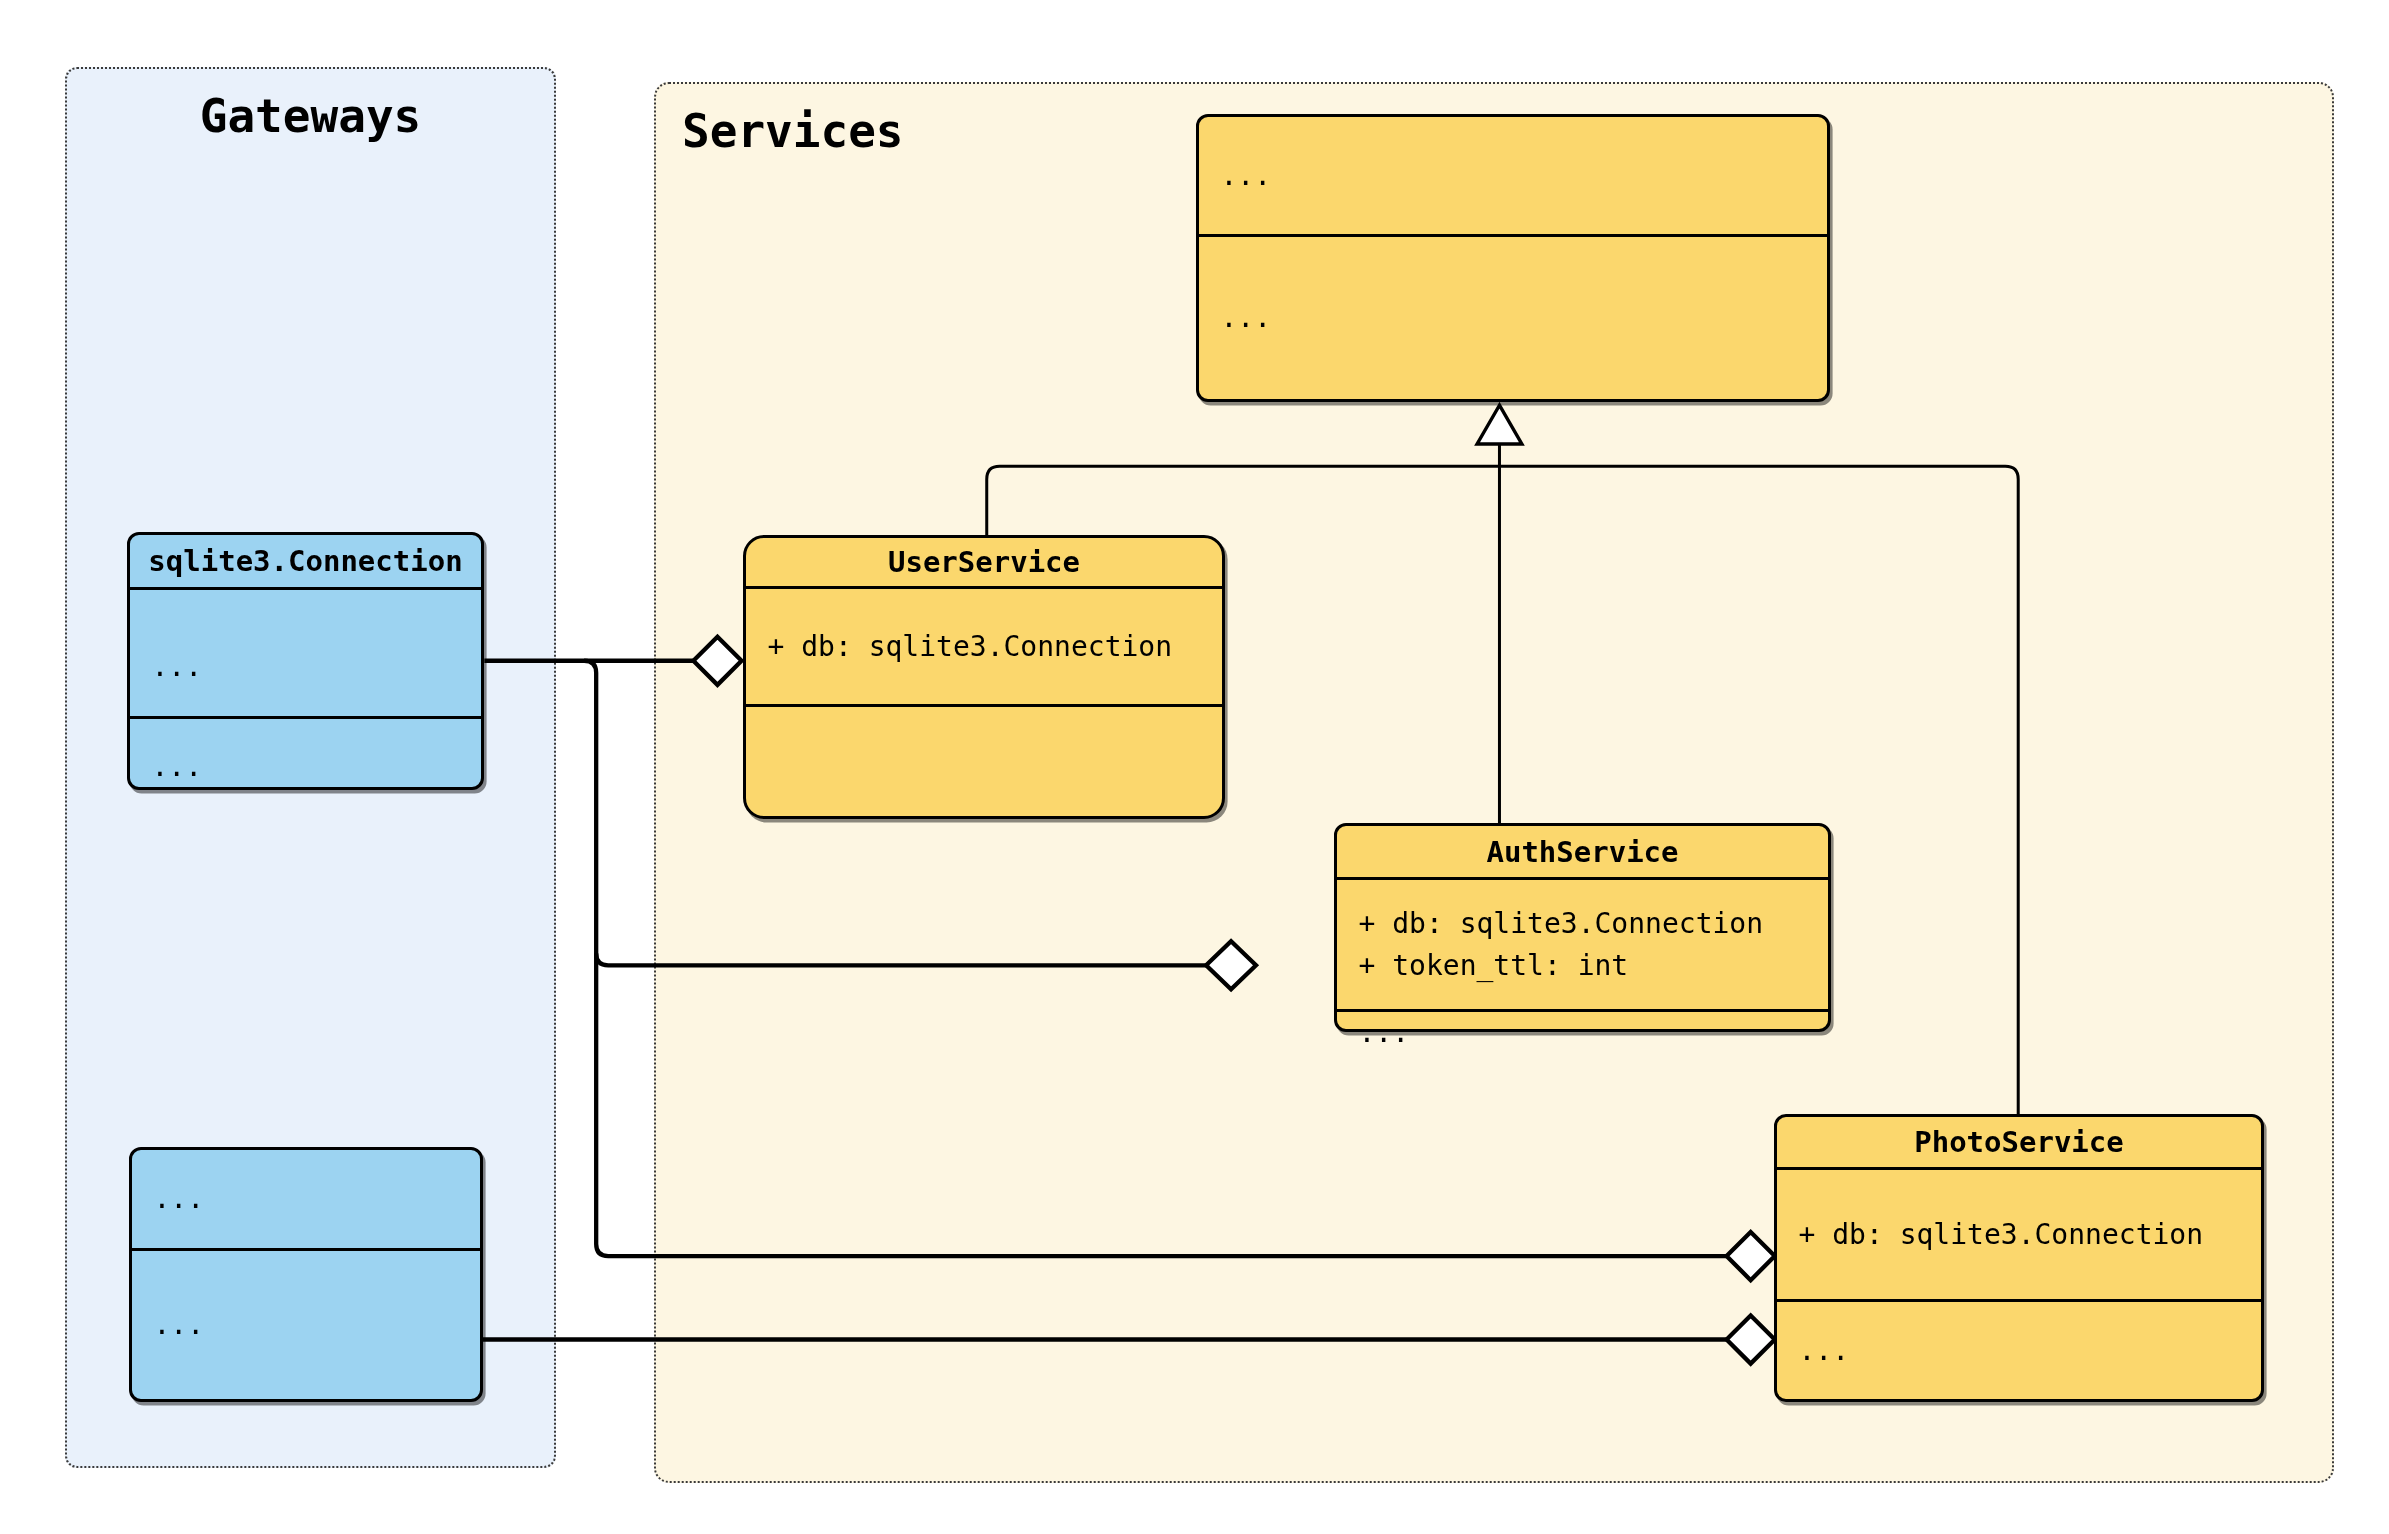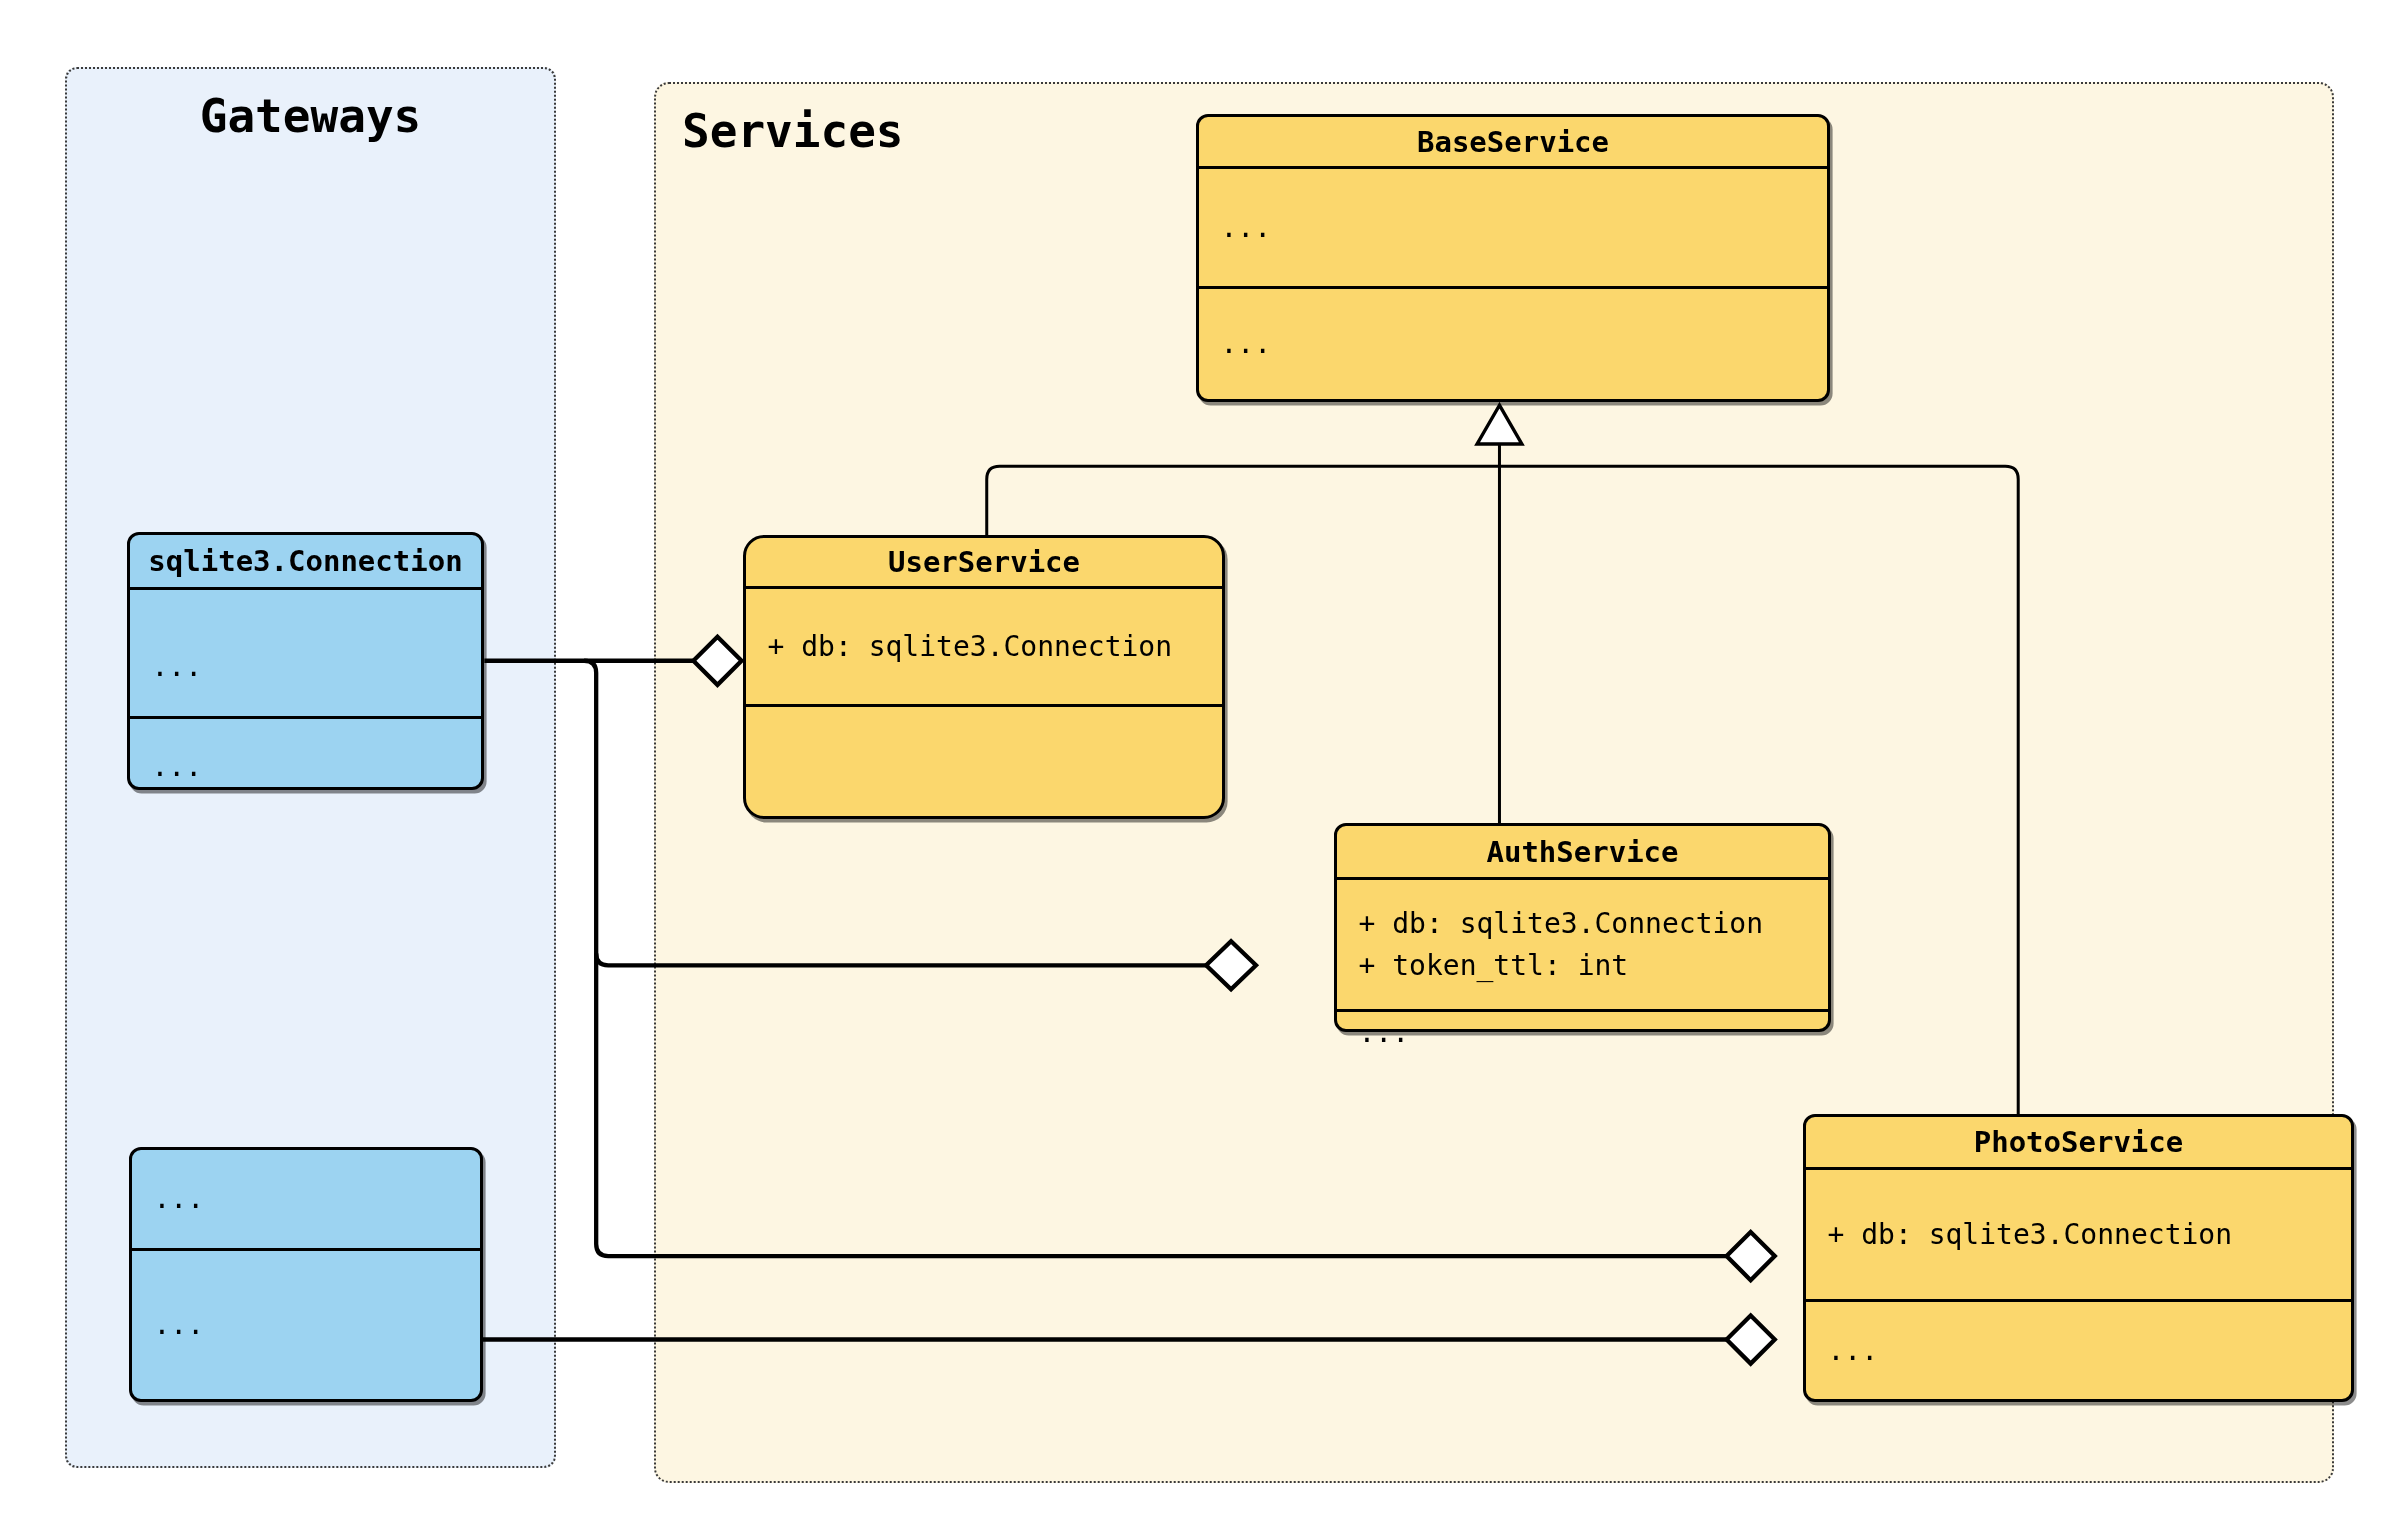--- a/index.html
+++ b/index.html
@@ -137,7 +137,6 @@
   </div>
 
   <div class="cls" style="left:1196px; top:114px; width:634px; height:288px;">
-    <div class="cls-title" style="height:52px">BaseService</div>
     <div class="cls-sec" style="height:120px">
       <span>...</span>
     </div>

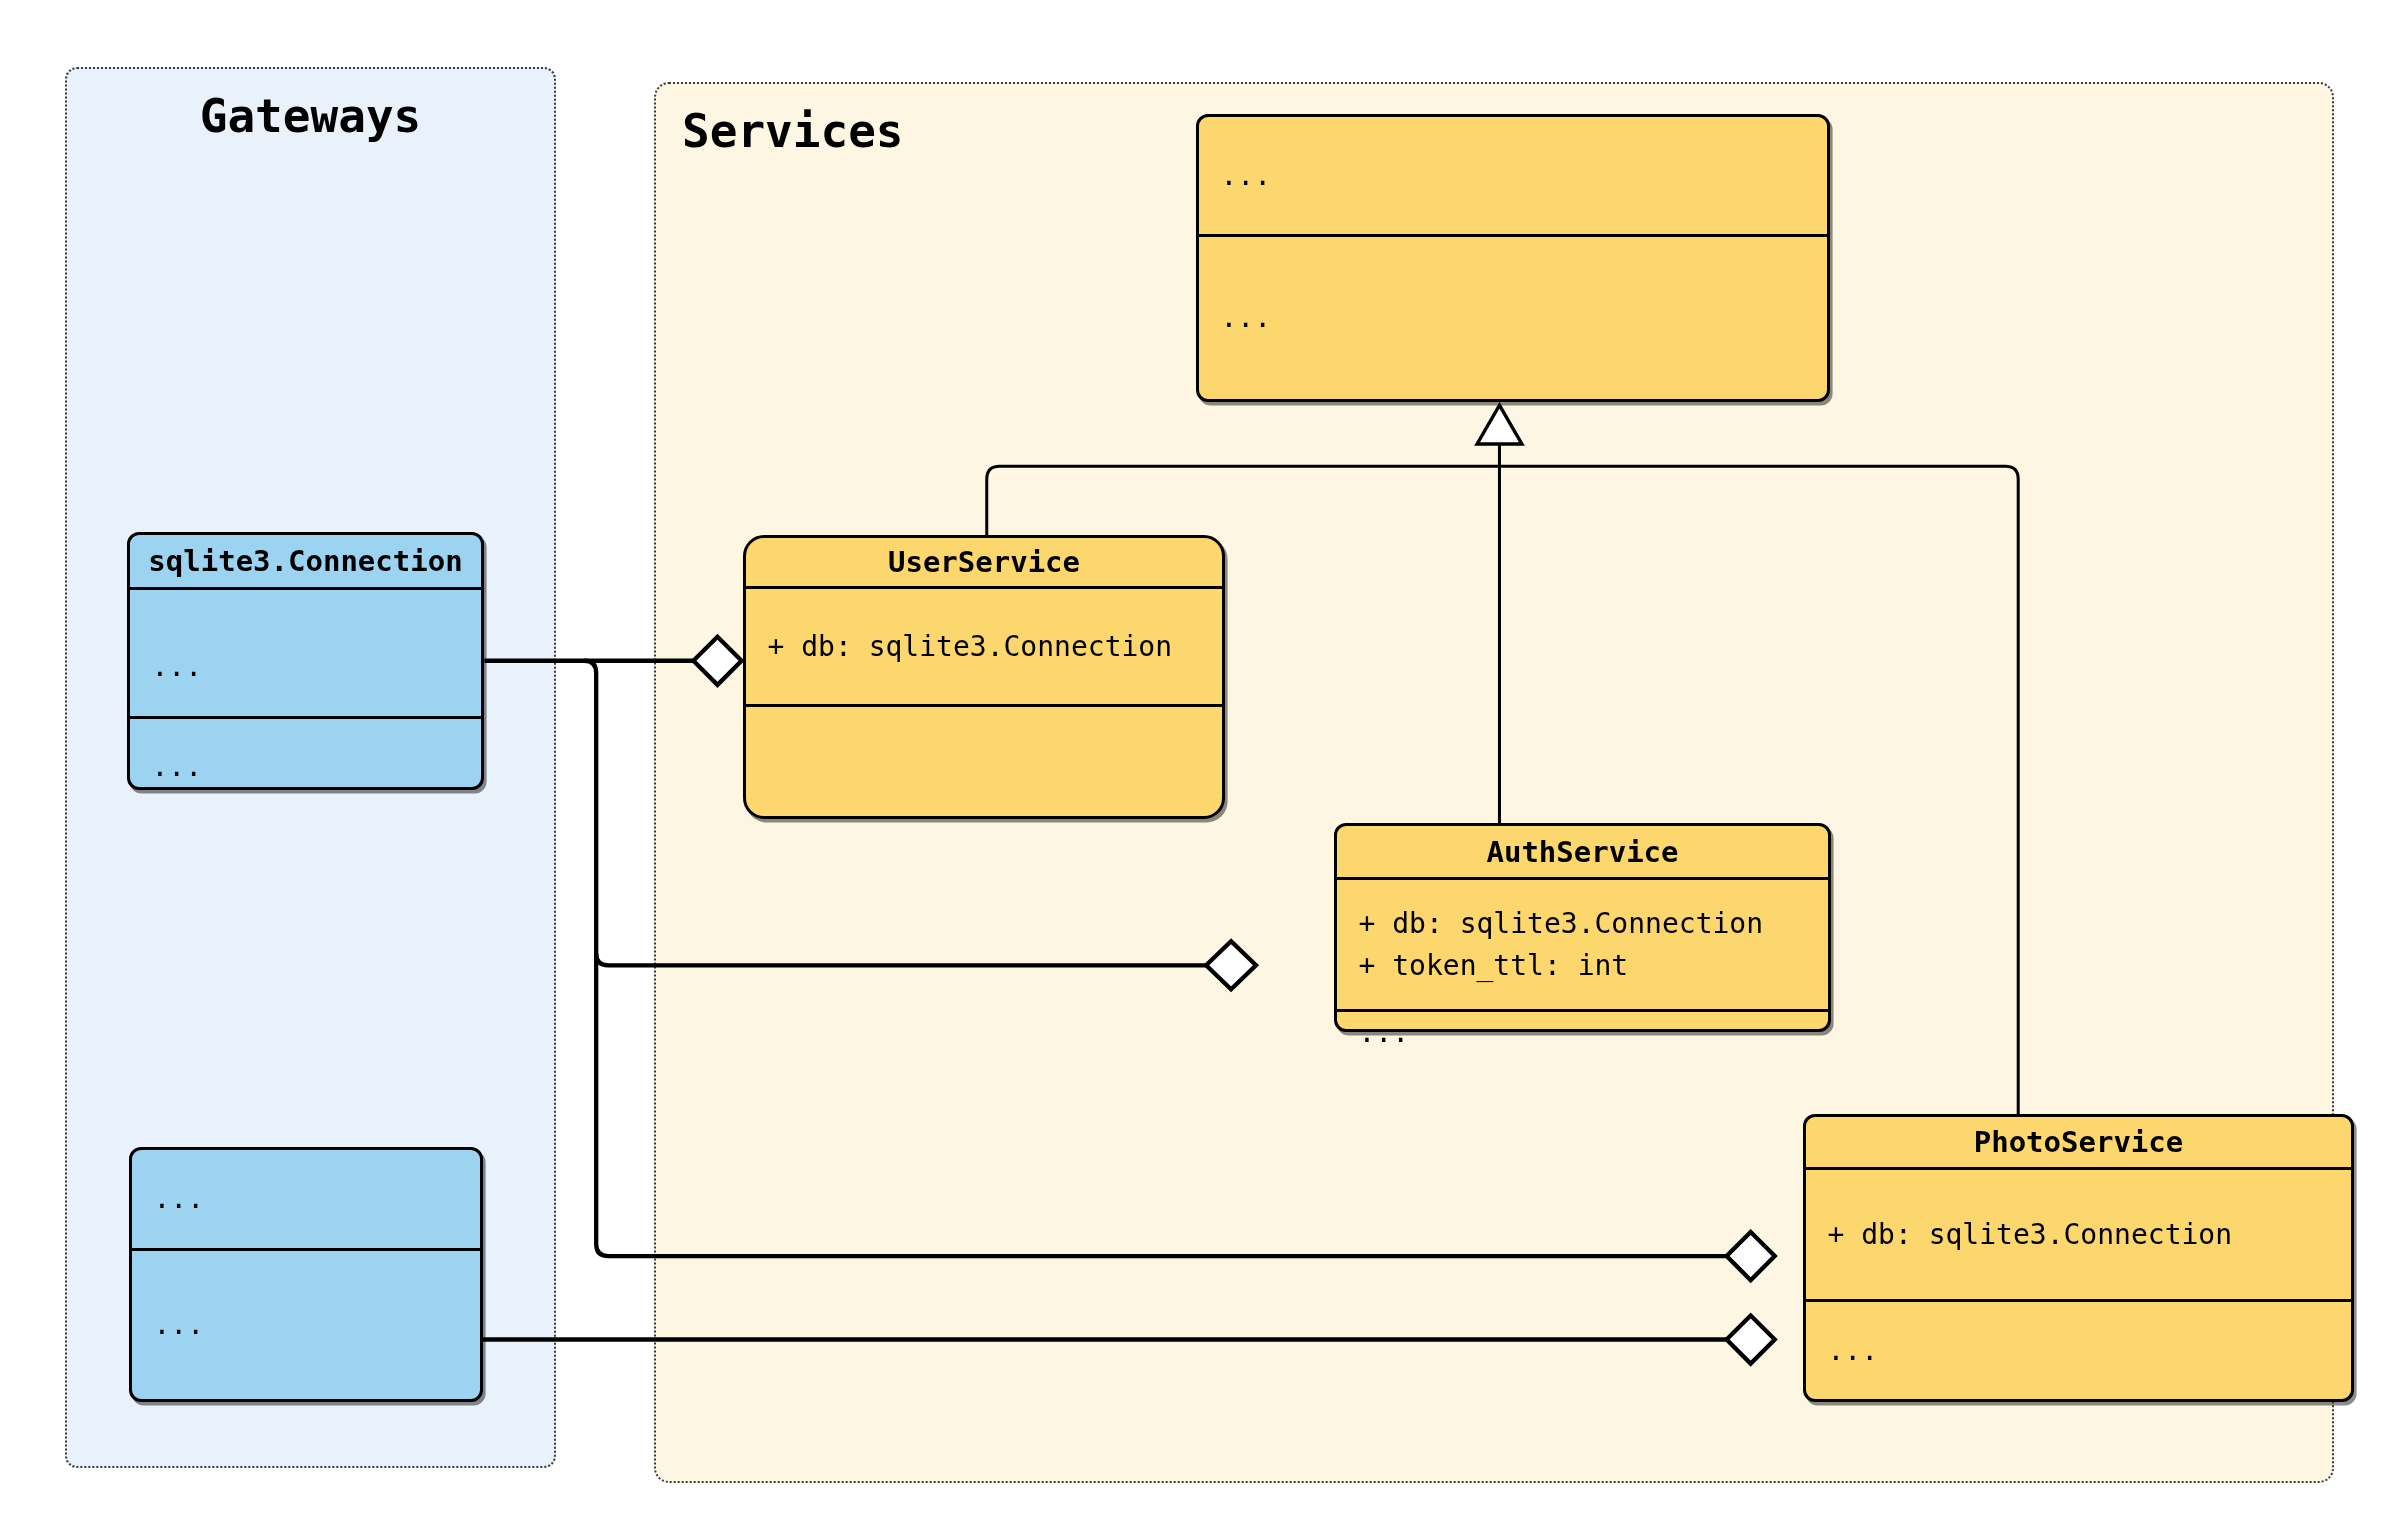--- a/index.html
+++ b/index.html
@@ -166,7 +166,7 @@
     </div>
   </div>
 
-  <div class="cls" style="left:1774px; top:1114px; width:551px; height:288px;margin-left:29px;">
+  <div class="cls" style="left:1774px; top:1114px; width:490px; height:288px;">
     <div class="cls-title" style="height:53px">PhotoService</div>
     <div class="cls-sec" style="height:132px">
       <span>+ db: sqlite3.Connection</span>

